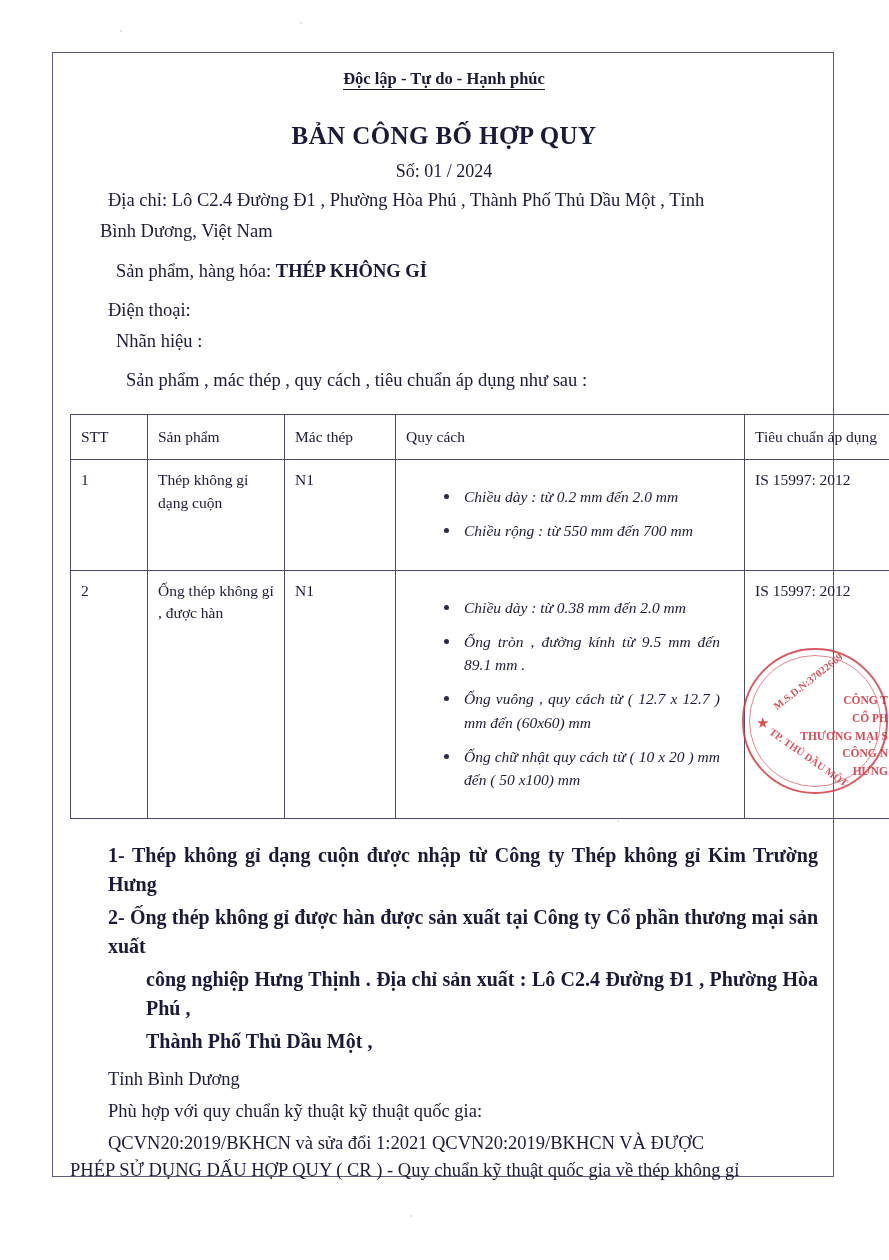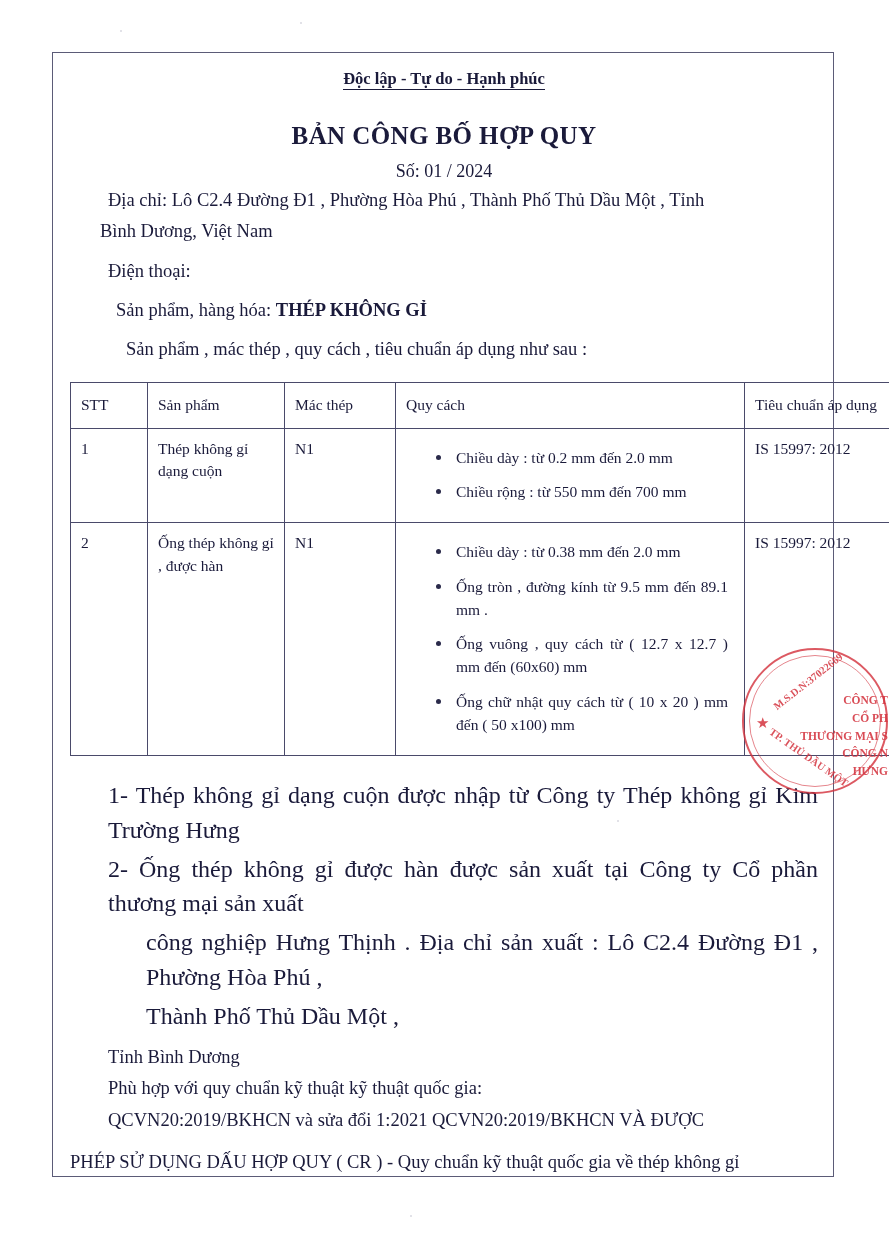--- a/index.html
+++ b/index.html
@@ -224,11 +224,11 @@
     </div>
     <div class="body-text tight" style="padding-left:30px">Bình Dương, Việt Nam</div>
 
-    <div class="body-text ind-1">Điện thoại:</div>
-
     <div class="body-text ind-2">
       <span>Sản phẩm, hàng hóa: </span><span class="b">THÉP KHÔNG GỈ</span>
     </div>
+
+    <div class="body-text ind-1">Điện thoại:</div>
 
 
     <div class="body-text ind-3">Sản phẩm , mác thép , quy cách , tiêu chuẩn áp dụng như sau :</div>

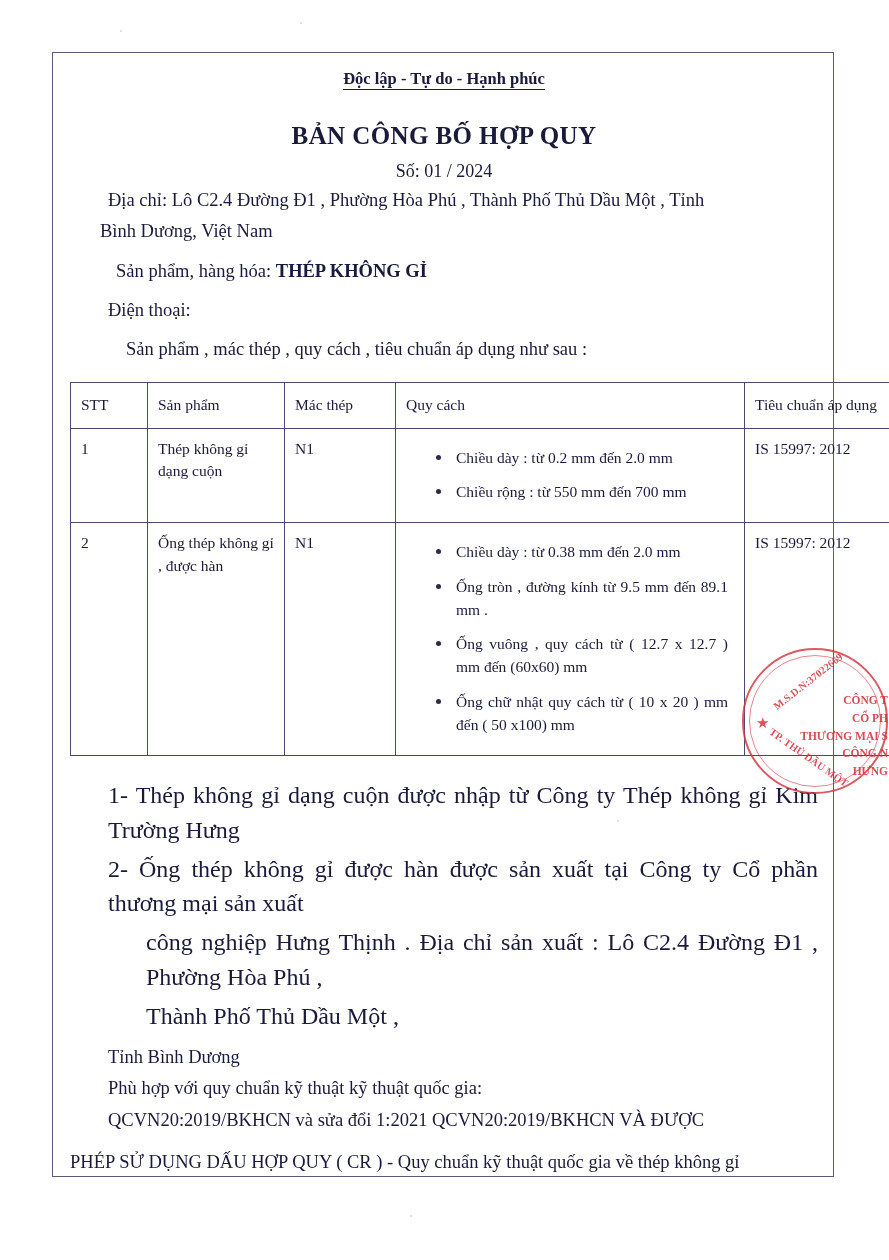--- a/index.html
+++ b/index.html
@@ -230,6 +230,7 @@
 
     <div class="body-text ind-1">Điện thoại:</div>
 
+    <div class="body-text ind-2 tight">Nhãn hiệu :</div>
 
     <div class="body-text ind-3">Sản phẩm , mác thép , quy cách , tiêu chuẩn áp dụng như sau :</div>
 

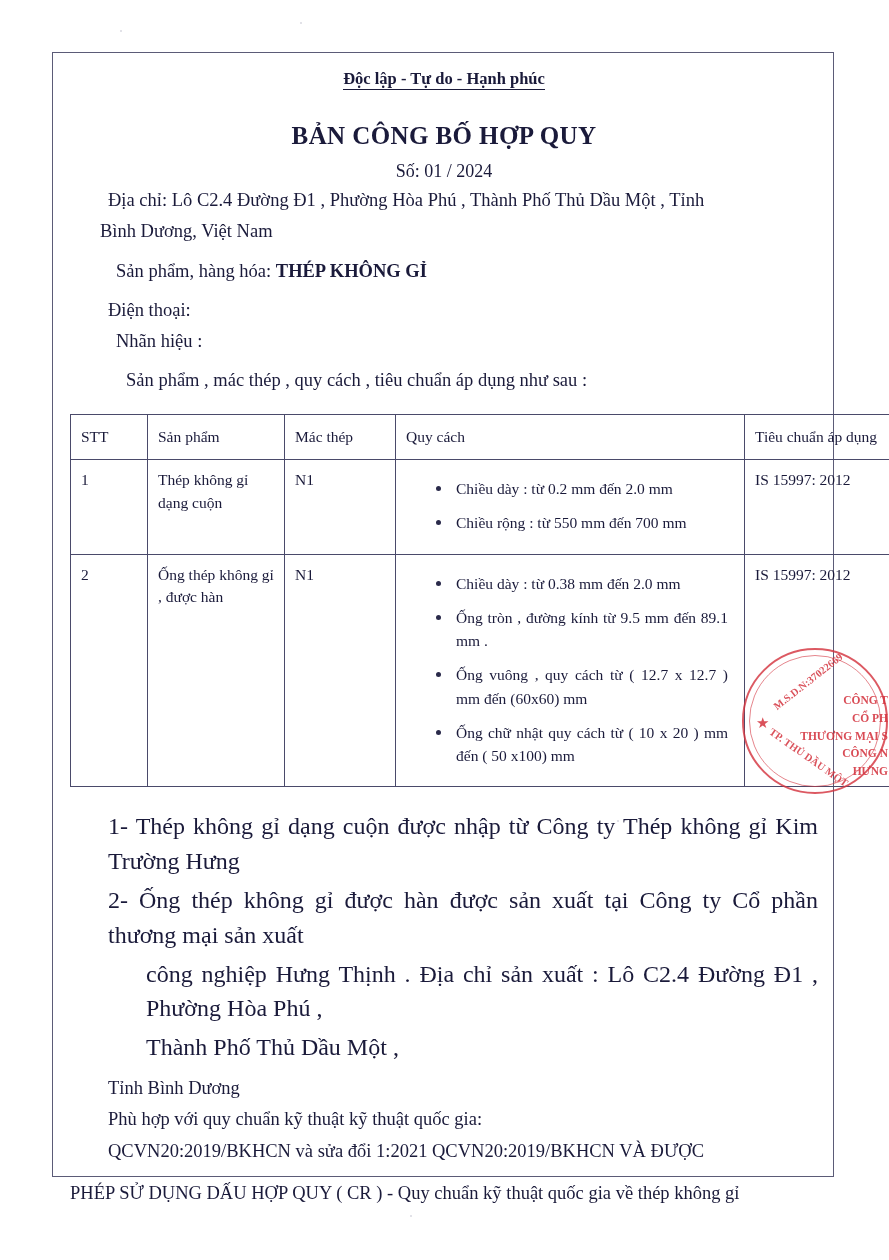--- a/index.html
+++ b/index.html
@@ -101,9 +101,10 @@
   .mac-cell { text-align: center; padding-top: 11px; }
 
   ul.qc {
-    margin: 8px;
+    margin: 16px;
     padding-left: 22px;
     list-style: none;
+    font-style: italic;
   }
   ul.qc li {
     position: relative;

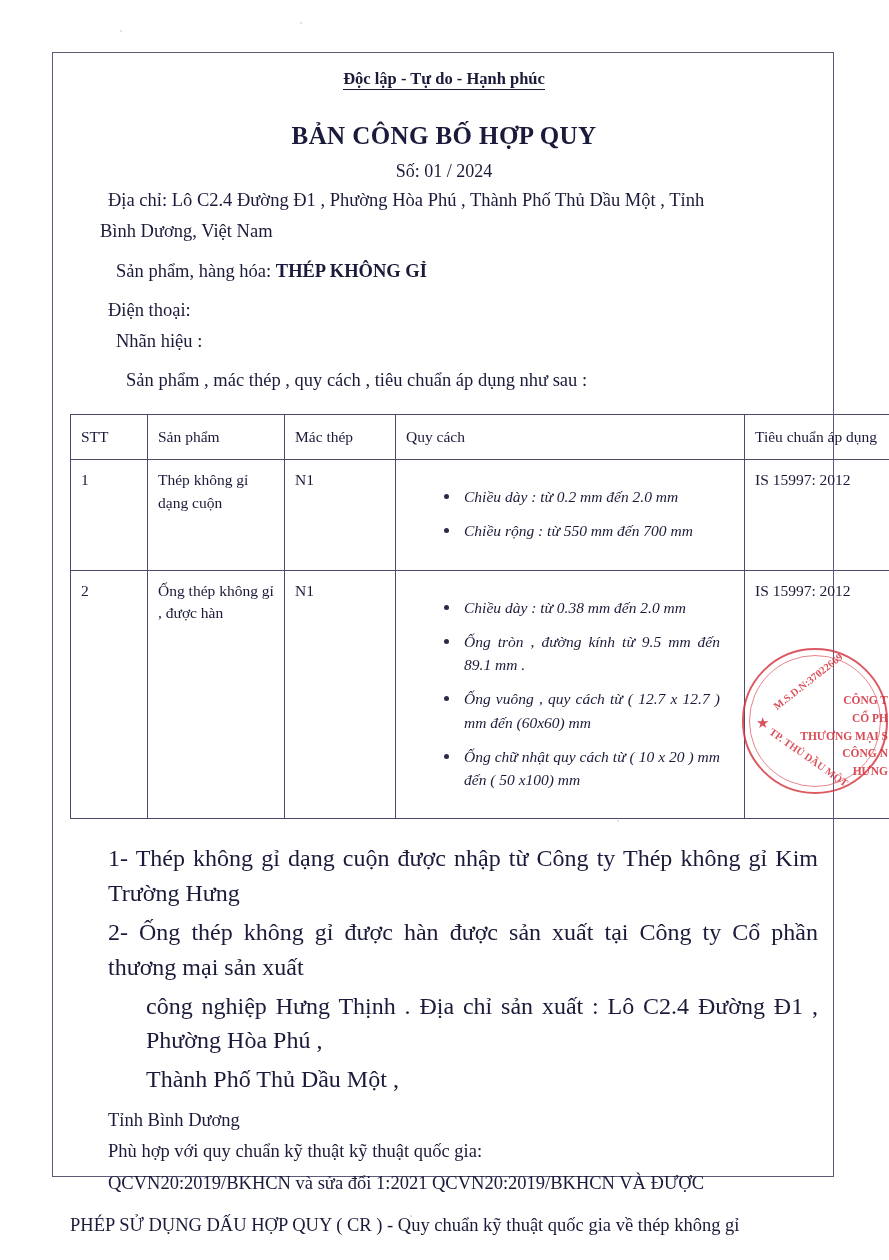--- a/index.html
+++ b/index.html
@@ -127,11 +127,12 @@
 
   .notes { margin-top: 22px; }
   .note-row {
-    font-size: 24px;
+    font-size: 20px;
     line-height: 1.45;
     padding-left: 38px;
     margin-bottom: 4px;
     text-align: justify;
+    font-weight: bold;
   }
   .sub-ind { padding-left: 76px; }
   .final { margin-top: 10px; }

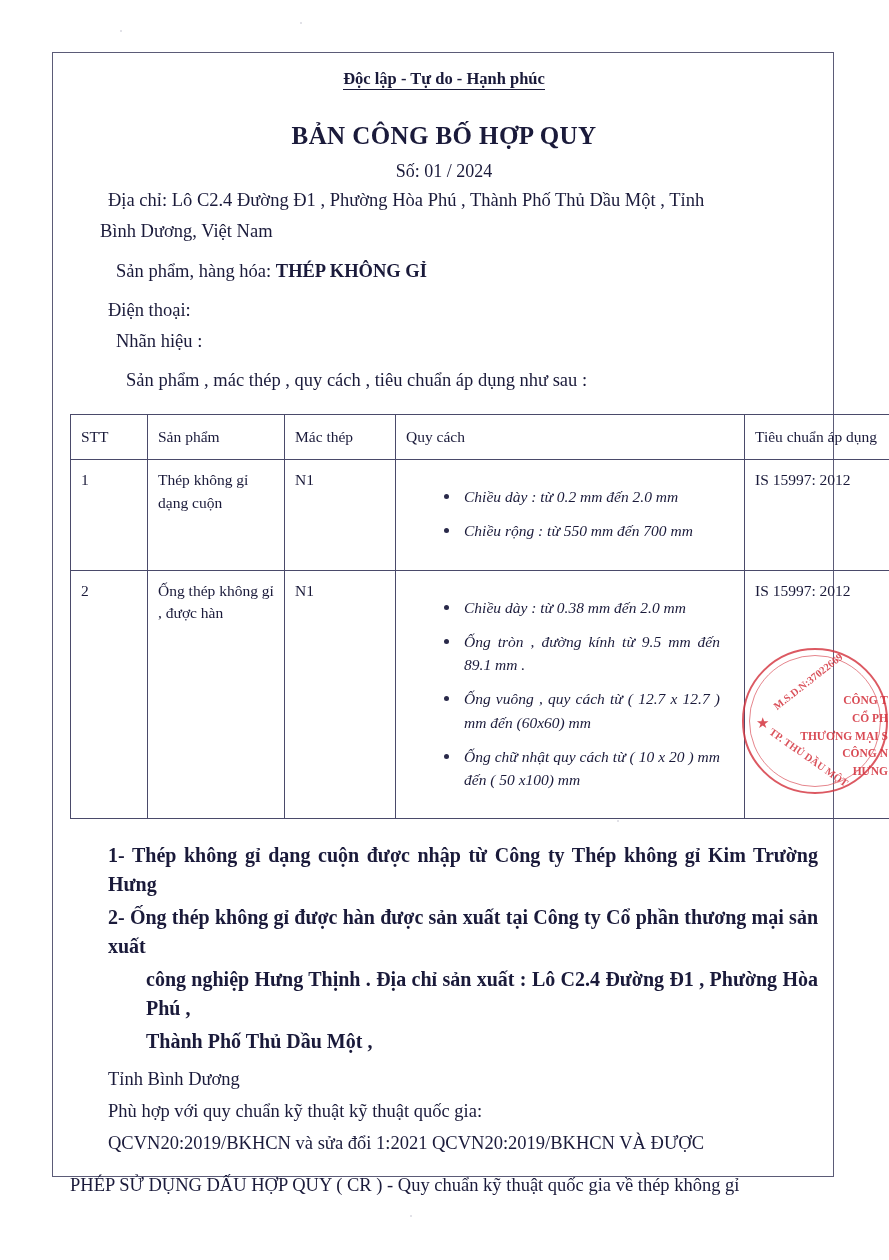--- a/index.html
+++ b/index.html
@@ -140,7 +140,6 @@
     font-size: 18.5px;
     line-height: 1.46;
     text-align: justify;
-    margin-top: 15px;
   }
   .final-line1 { padding-left: 38px; }
 

